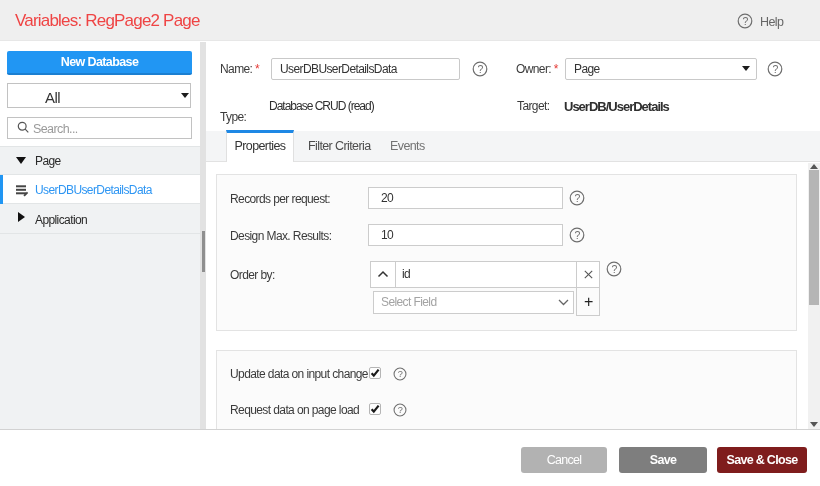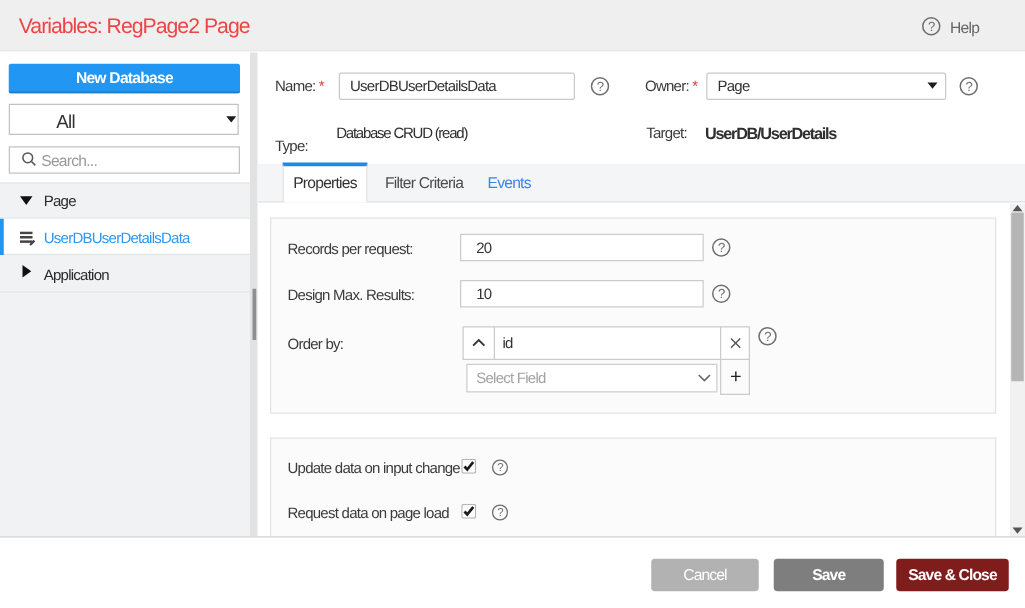--- a/index.html
+++ b/index.html
@@ -81,7 +81,7 @@
 <div class="abs" style="left:206px;top:131px;width:614px;height:31px;background:#f4f5f6;border-bottom:1px solid #e2e2e2;"></div>
 <div class="abs" style="left:226px;top:130px;width:68px;height:32px;background:#fff;border-top:3px solid #1e88e5;border-left:1px solid #e0e0e0;border-right:1px solid #e0e0e0;font-size:12.5px;color:#333;text-align:center;line-height:27px;">Properties</div>
 <div class="abs" style="left:308px;top:139px;font-size:12.5px;color:#4c4c4c;">Filter Criteria</div>
-<div class="abs" style="left:390px;top:139px;font-size:12.5px;color:#3b82f6;">Events</div>
+<div class="abs" style="left:390px;top:139px;font-size:12.5px;color:#737373;">Events</div>
 
 <div class="abs" style="left:216px;top:174px;width:581px;height:157px;background:#fbfbfb;border:1px solid #e3e3e3;"></div>
 <div class="abs lbl" style="left:230px;top:192px;">Records per request:</div>

